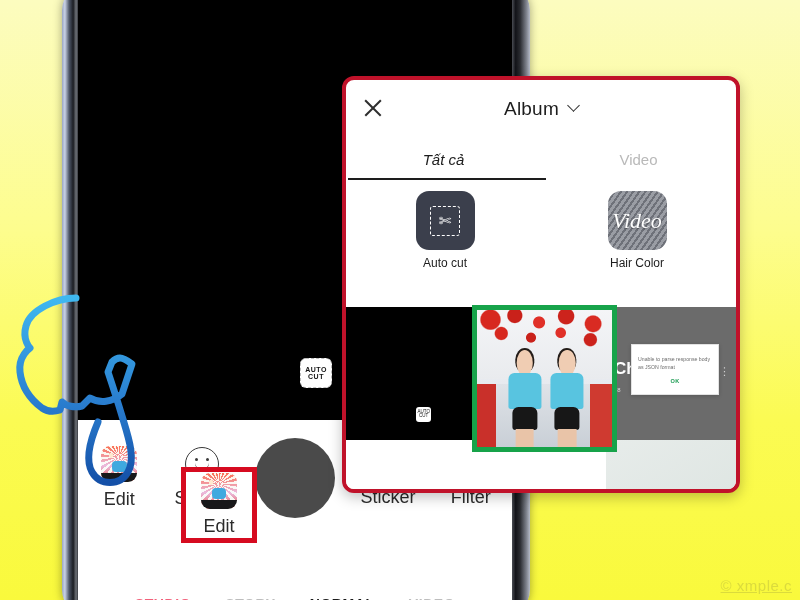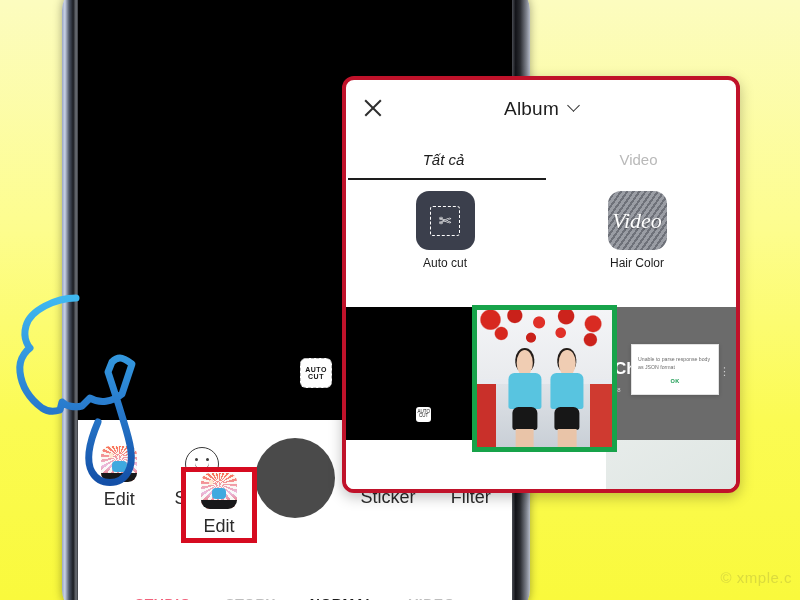--- a/index.html
+++ b/index.html
@@ -21,12 +21,13 @@
   
   .watermark {
     position: absolute;
-    right: 8px; bottom: 14px;
+    right: 8px; bottom: 6px;
     font-size: 15px;
     color: rgba(150,150,60,.30);
     letter-spacing: .5px;
     white-space: nowrap;
     user-select: none;
+    text-decoration: underline;
   }
 
   

